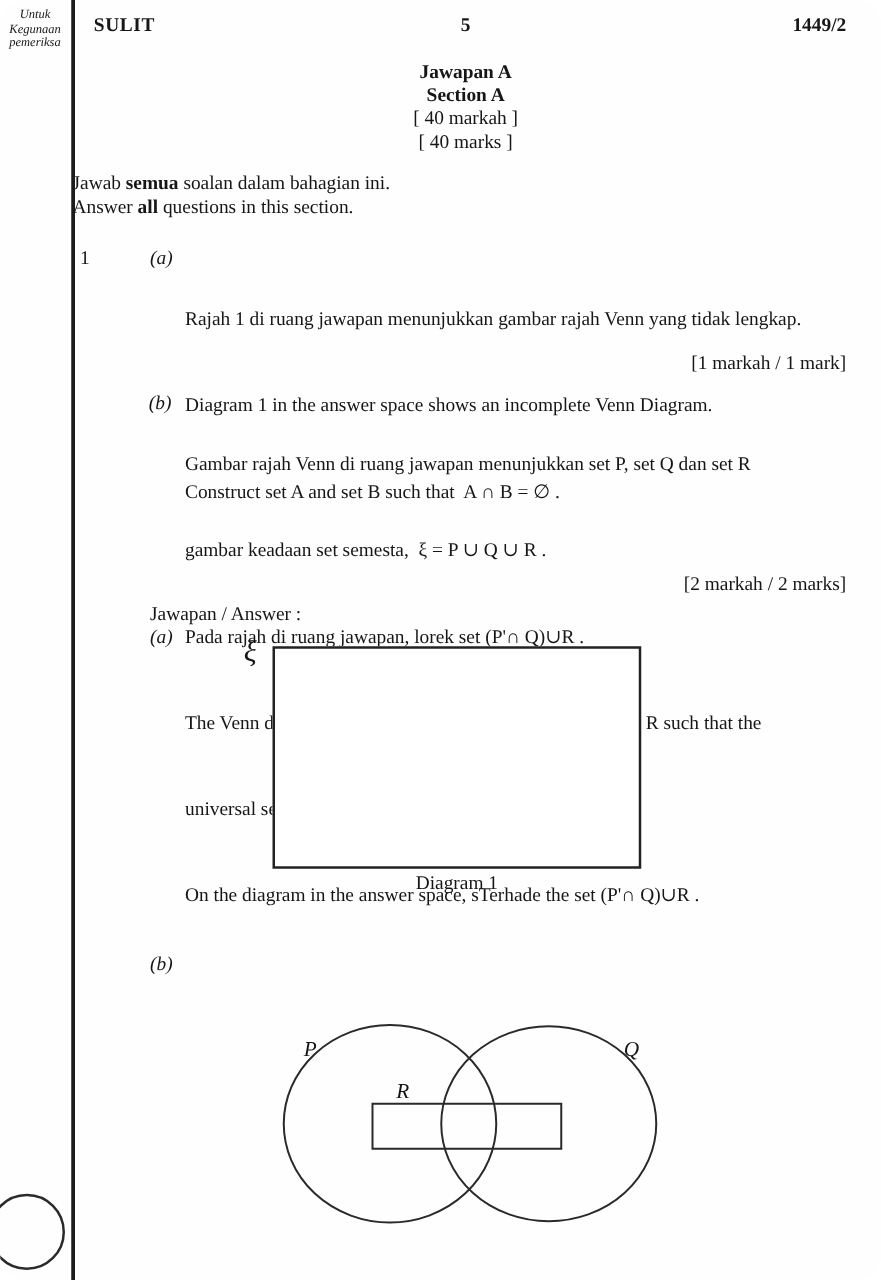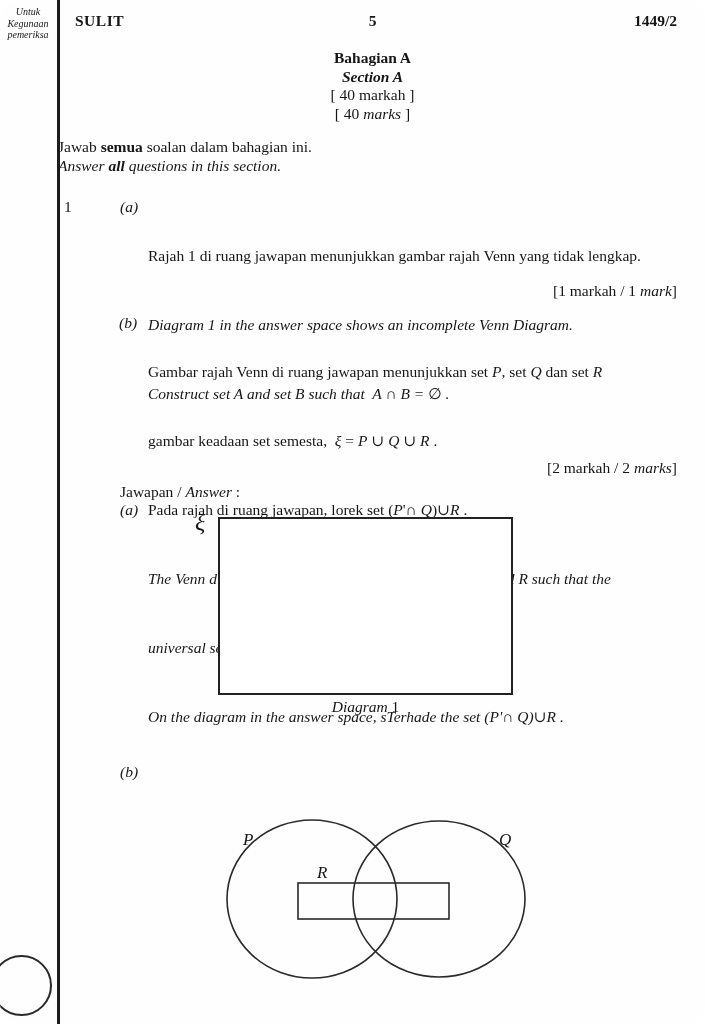--- a/index.html
+++ b/index.html
@@ -63,7 +63,7 @@
   <div class="abs hdr hdr-right">1449/2</div>
 
   <div class="abs section-head">
-    <div class="bd">Bahagian A</div>
+    <div class="bd">Jawapan A</div>
     <div class="bd it">Section A</div>
     <div>[ 40 markah ]</div>
     <div><span>[ 40 </span><span class="it">marks</span><span> ]</span></div>

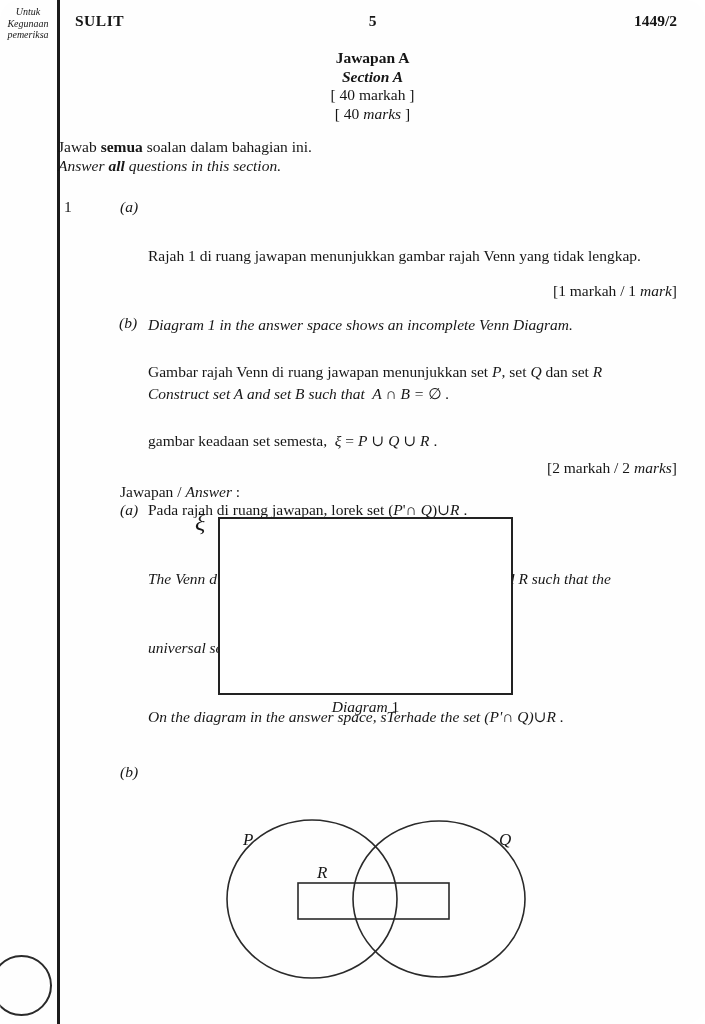--- a/index.html
+++ b/index.html
@@ -11,7 +11,7 @@
     border-radius:20px;
   }
   .abs{position:absolute;}
-  .it{font-style:italic;}
+  .it{}
   .bd{font-weight:bold;}
   .pre{white-space:pre;}
 

